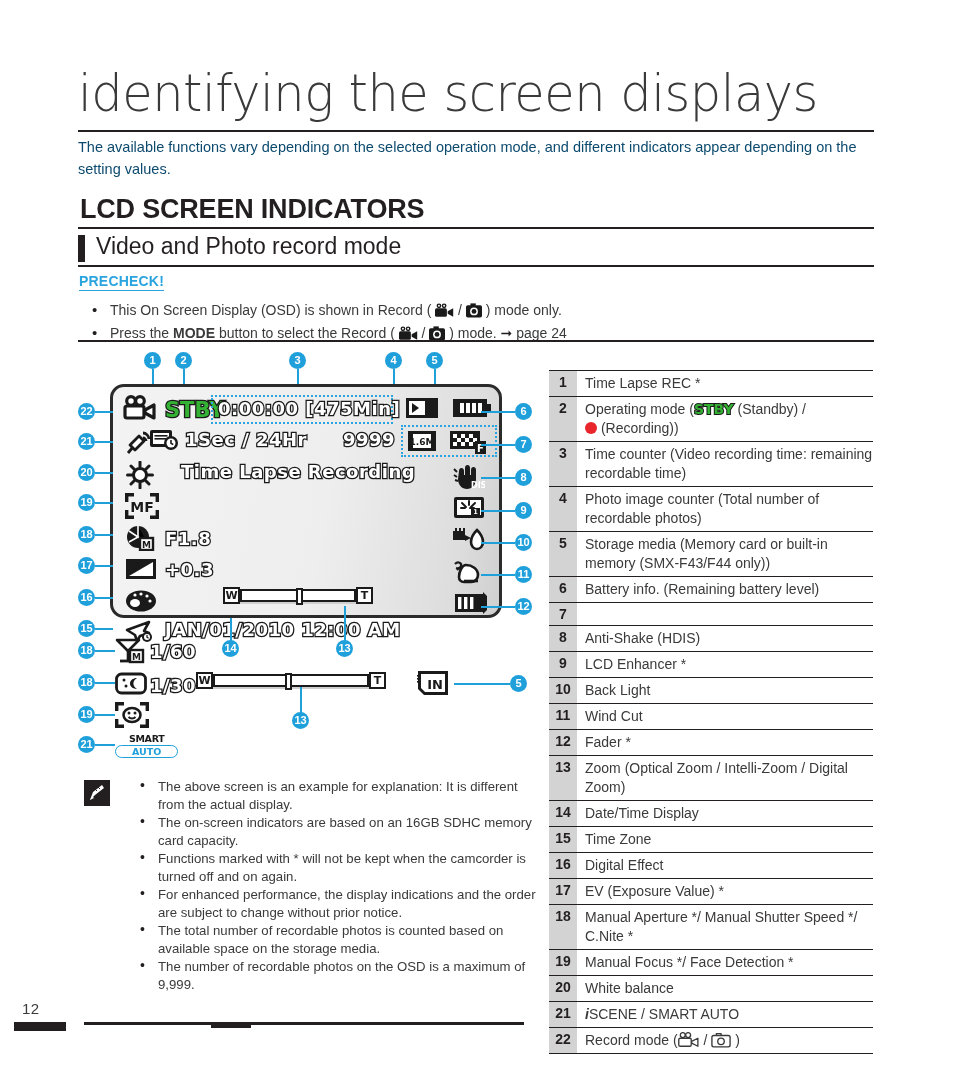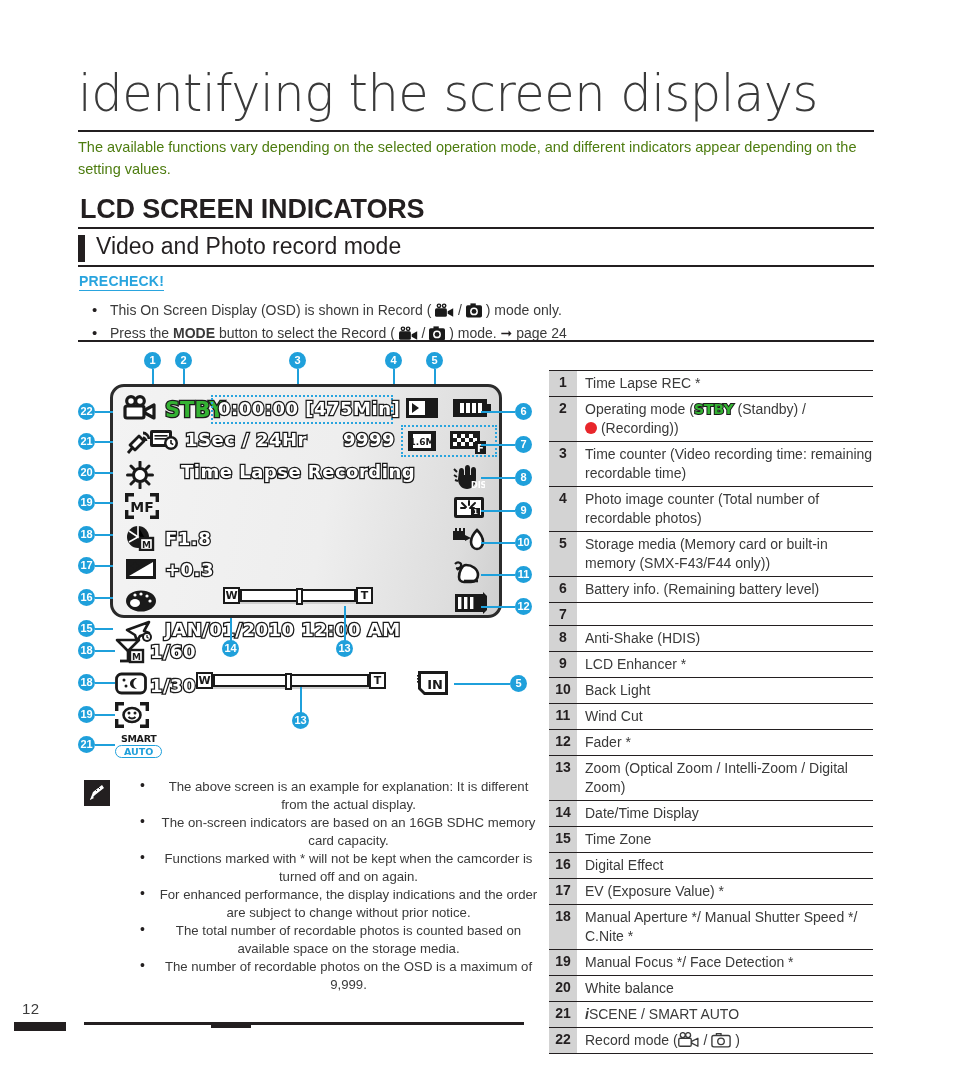--- a/index.html
+++ b/index.html
@@ -45,7 +45,7 @@
   }
   #intro {
     position:absolute; left:78px; top:136px; width:800px;
-    font-size:14.5px; line-height:1.55; color:#4d7c0f;
+    font-size:14.5px; line-height:1.55; color:#0c4a6e;
   }
   #section-title {
     position:absolute; left:80px; top:194px;

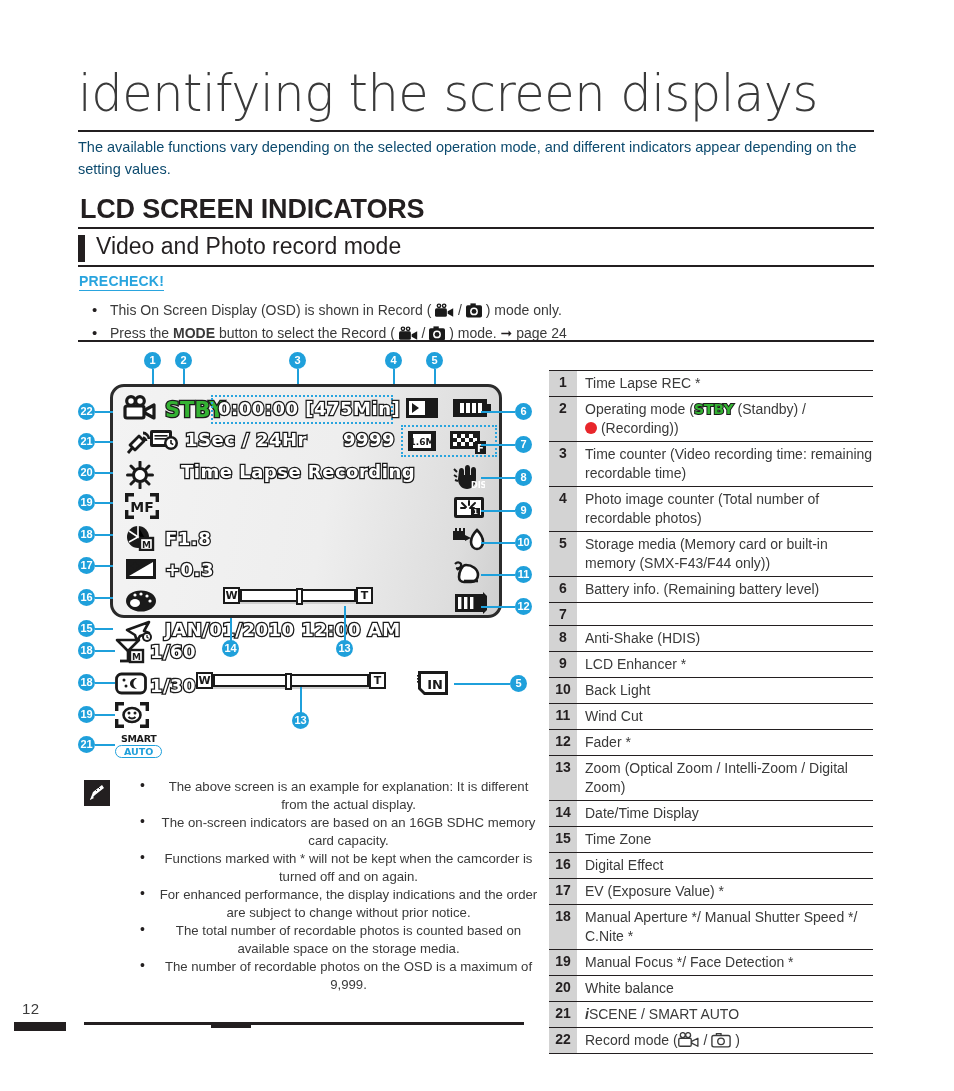--- a/index.html
+++ b/index.html
@@ -545,7 +545,7 @@
   <div style="position:absolute; left:37px; top:381px; text-align:center;">
     <div style="font-family:'DejaVu Sans',sans-serif; font-size:9.5px; font-weight:bold; color:#1a1a1a; letter-spacing:-.3px;text-align:center;">SMART</div>
     <div style="font-family:'DejaVu Sans',sans-serif; font-size:9.5px; font-weight:bold; color:#1fa0db;
-                border:1.6px solid #1fa0db; border-radius:8px; padding:0 8px; margin-top:1px;">AUTO</div>
+                border:1.6px solid #1fa0db; border-radius:8px; padding:0 16px; margin-top:1px;">AUTO</div>
   </div>
 
   <div class="zoombar" style="left:118px; top:320px; width:190px;">

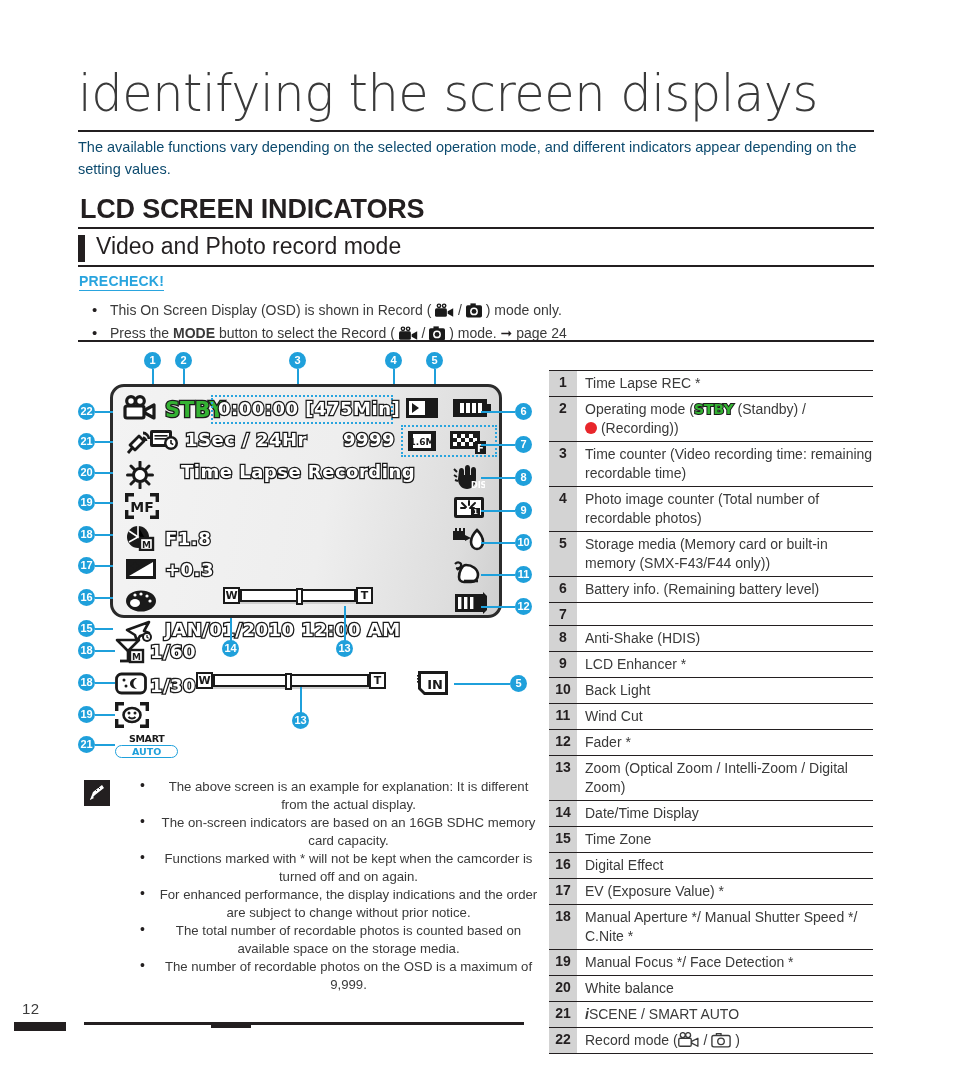--- a/index.html
+++ b/index.html
@@ -180,7 +180,7 @@
     background:#231f20;
     display:flex; align-items:center; justify-content:center;
   }
-  #note-list { margin-left:56px;text-align:center; }
+  #note-list { margin-left:56px; }
   .note {
     position:relative; padding-left:18px;
     font-size:13.2px; line-height:17.5px; color:#3a3a3a; margin-bottom:1px;

